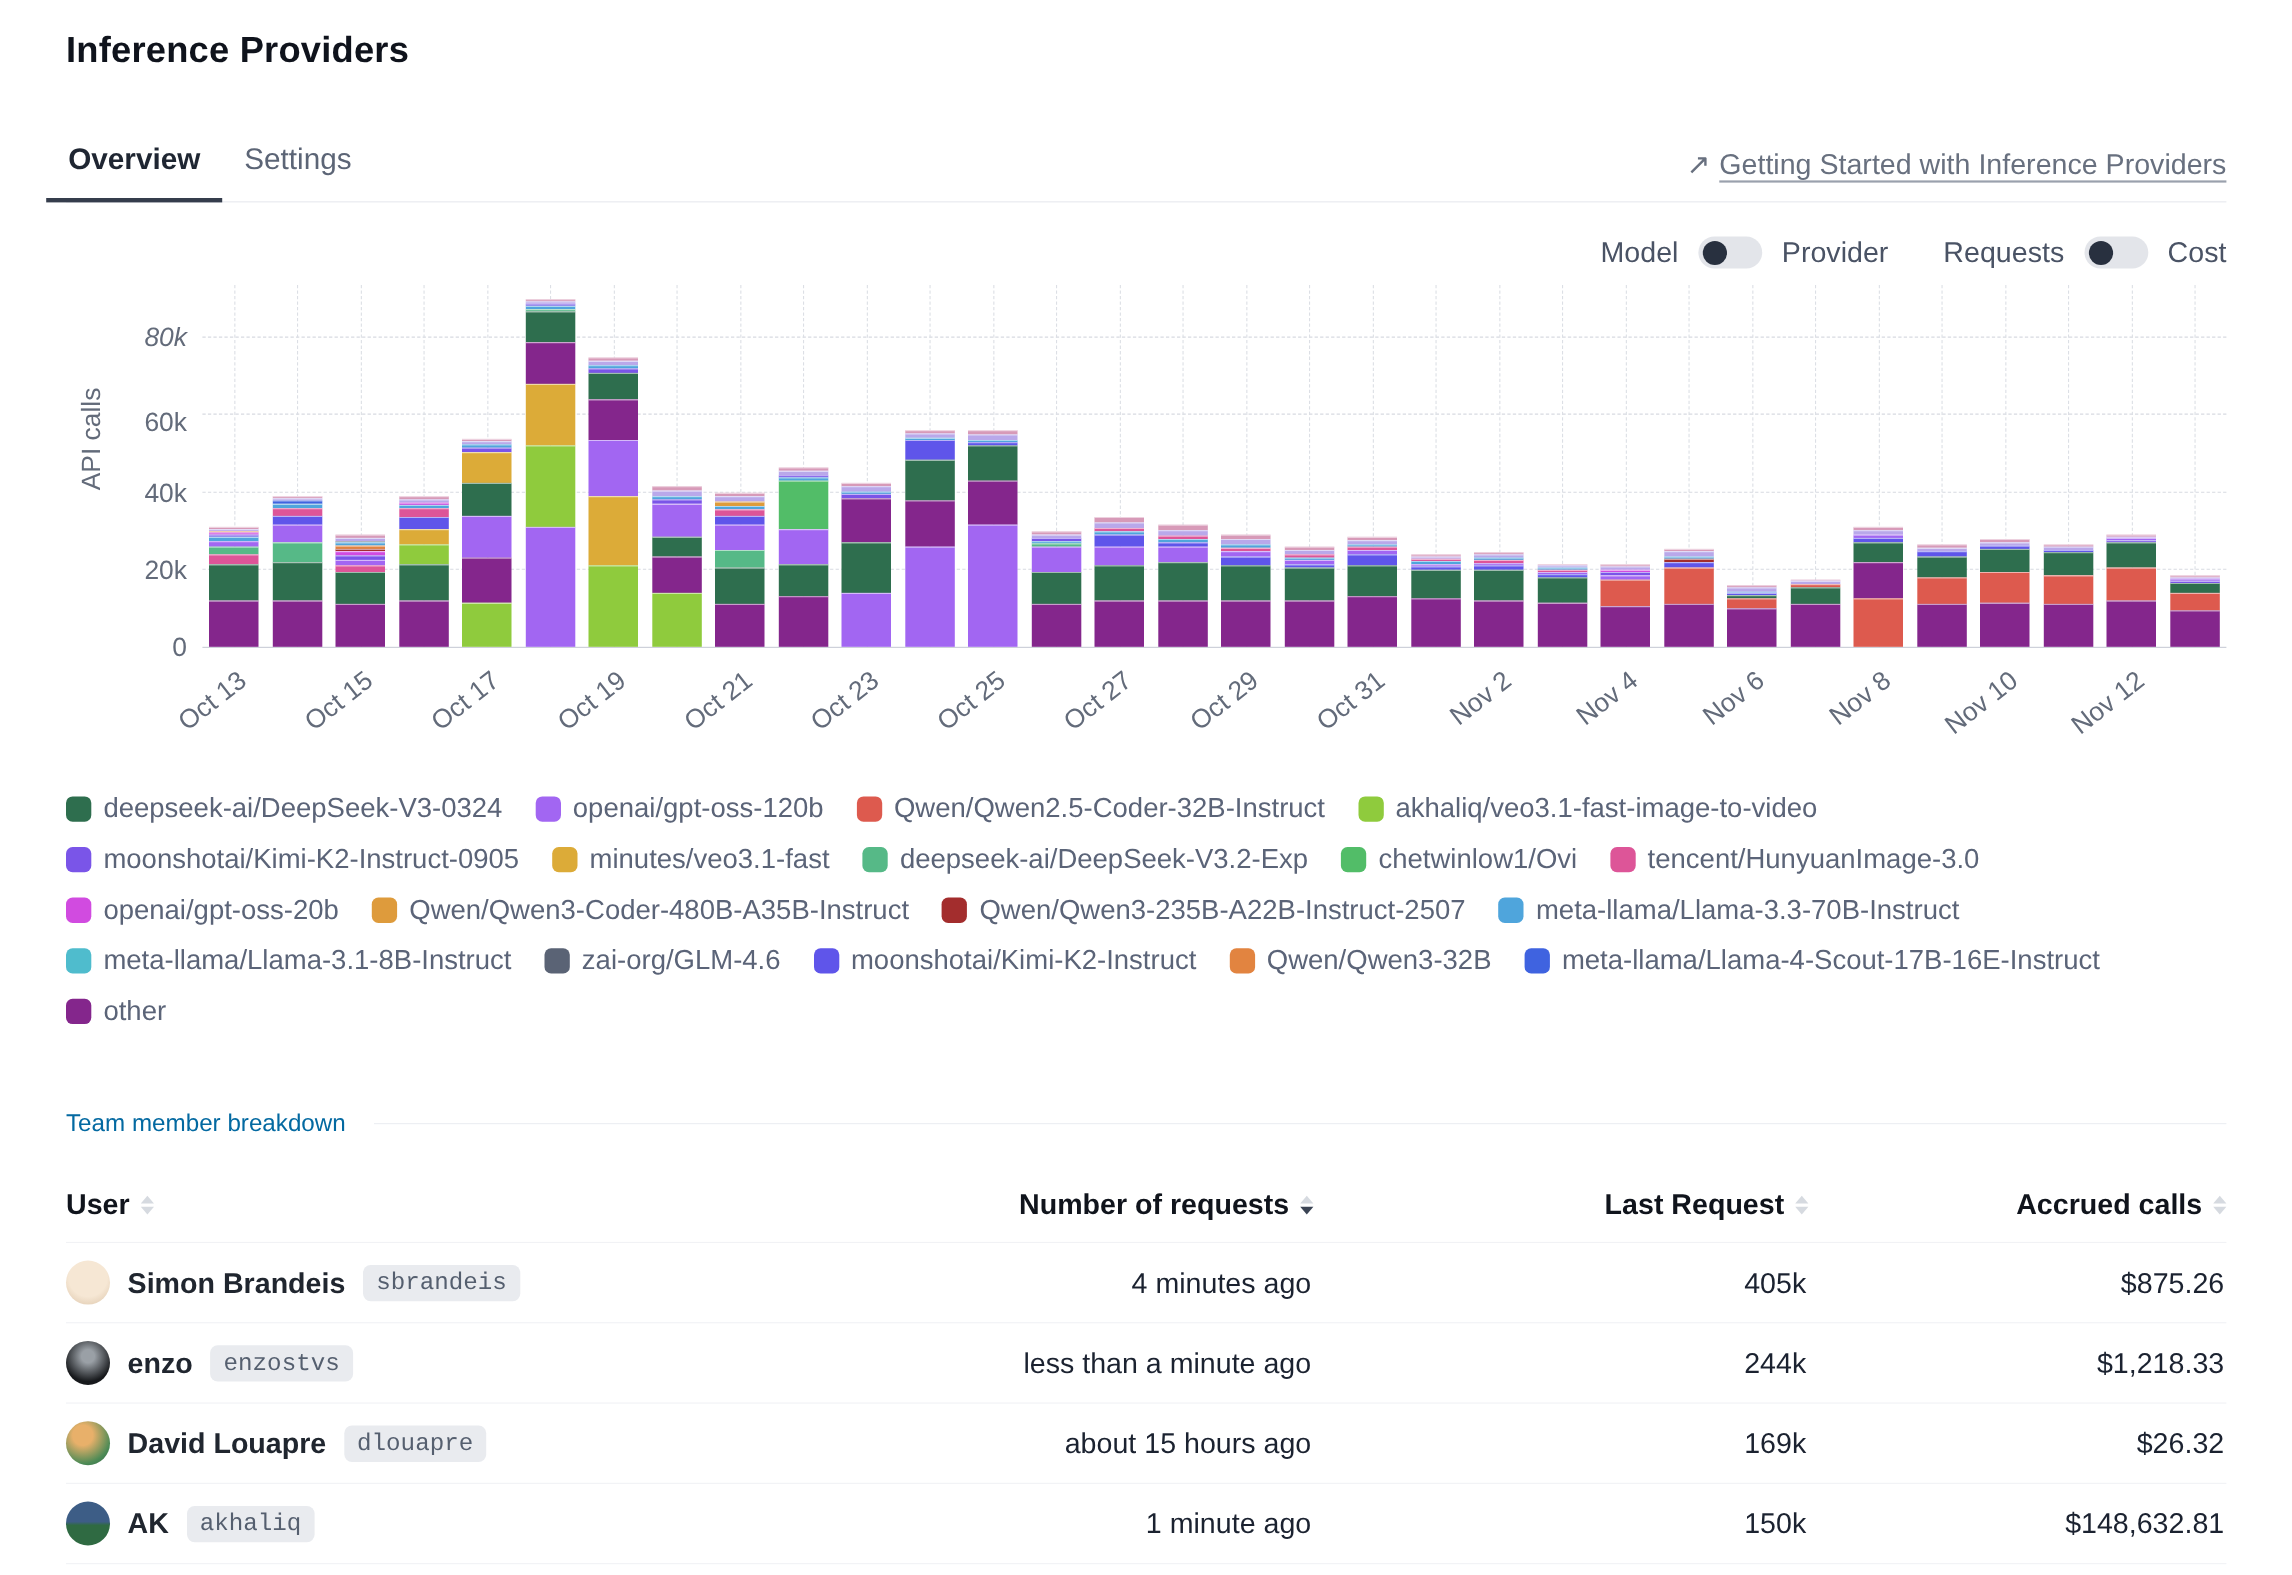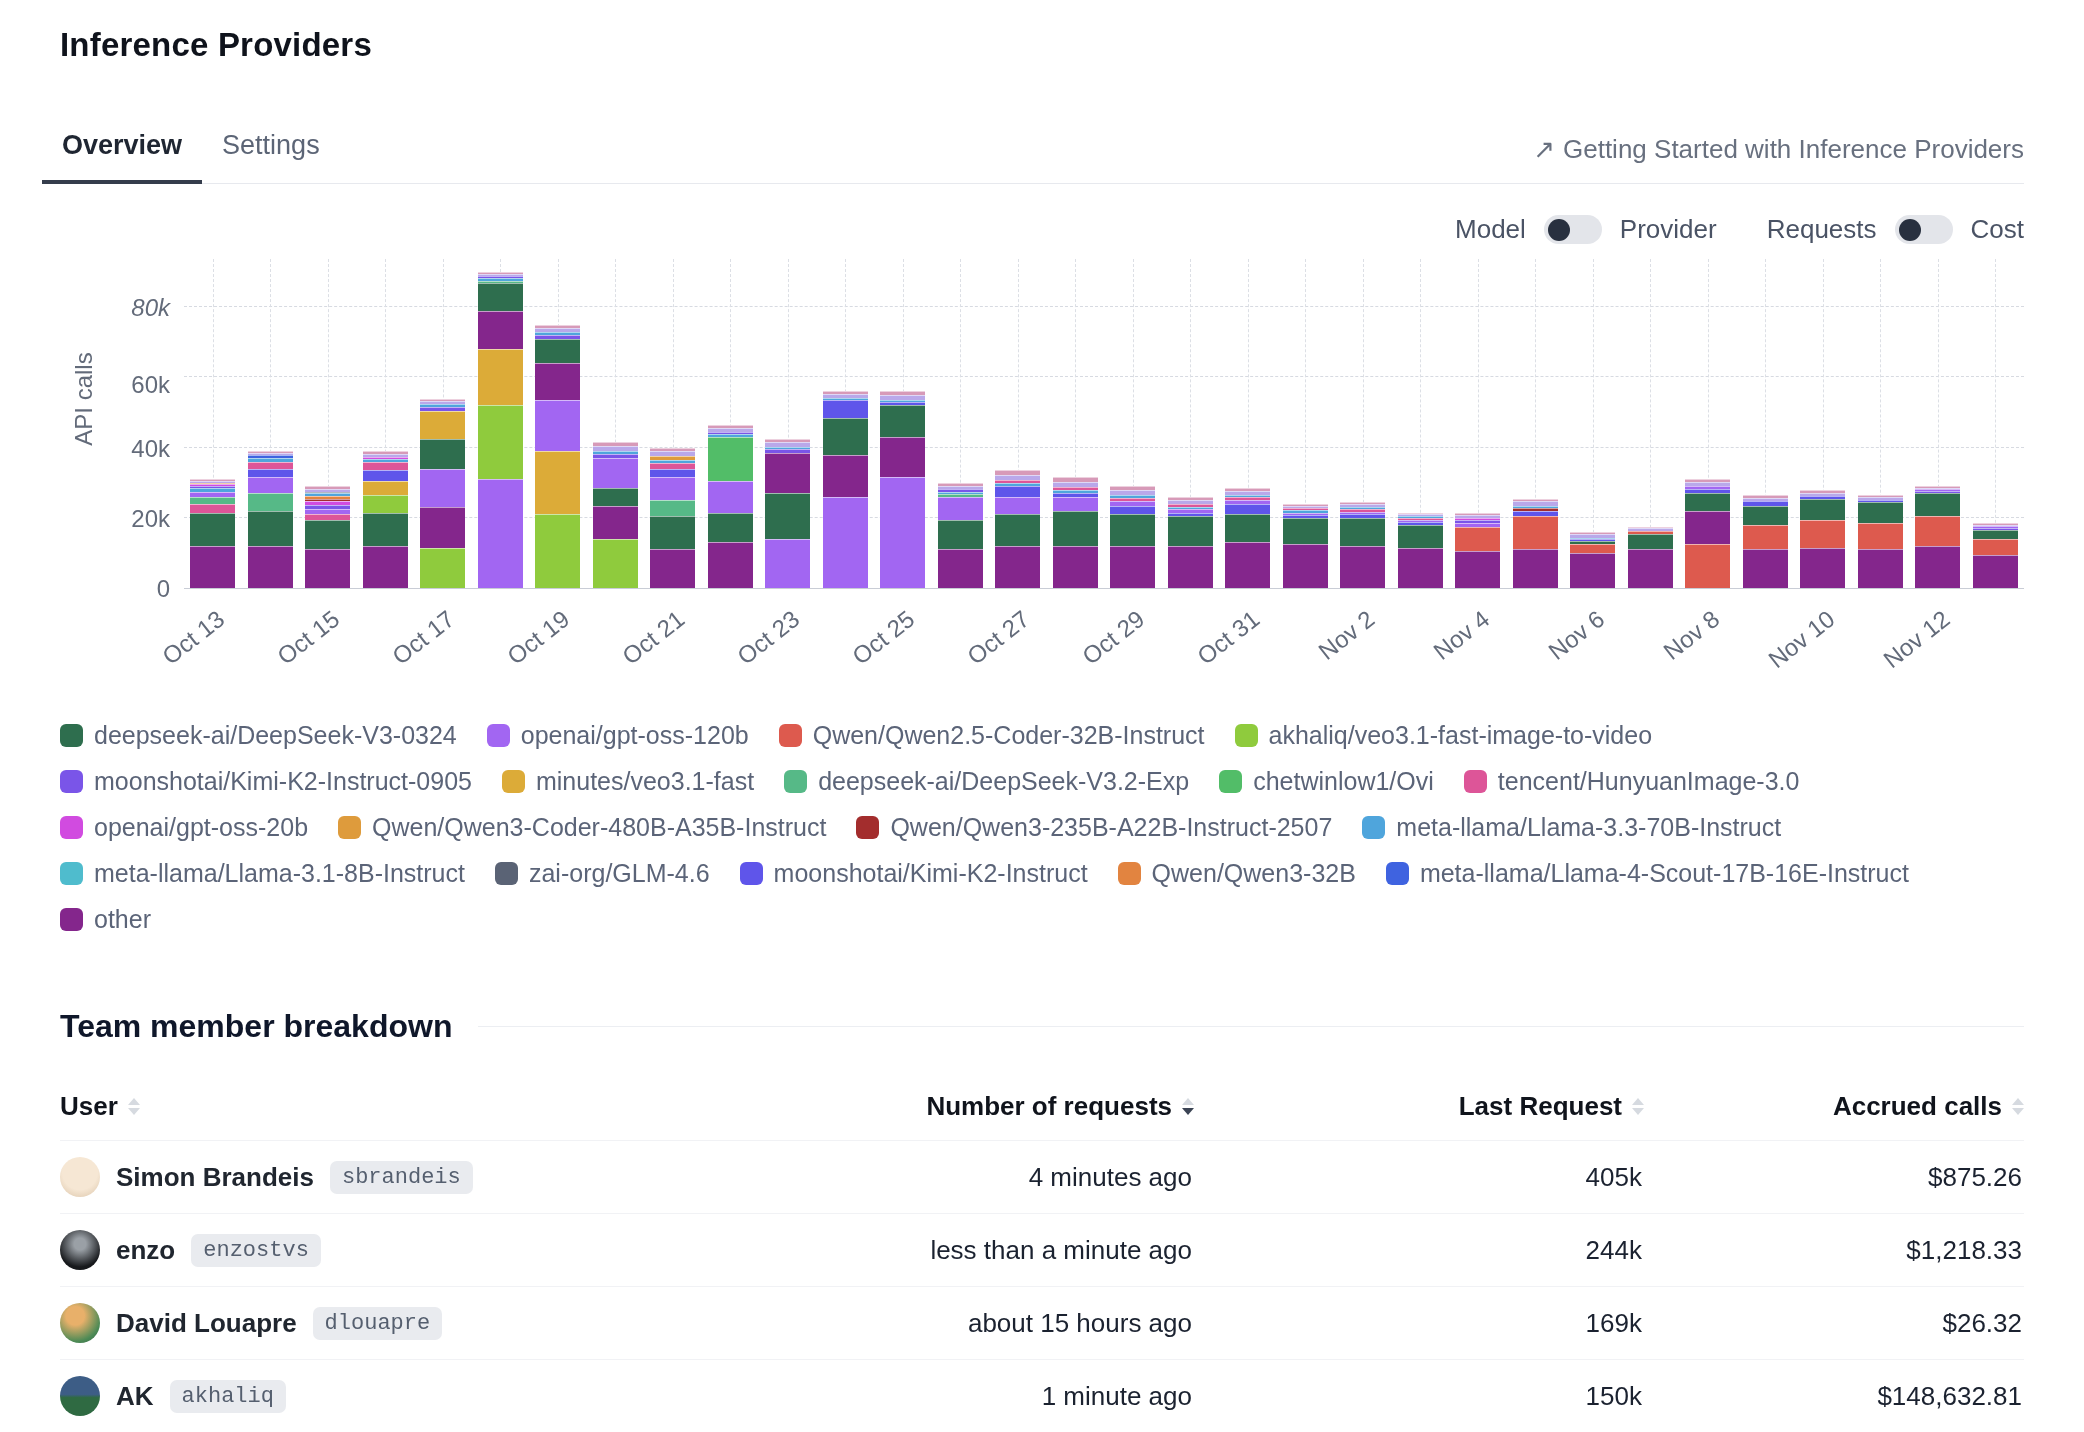--- a/index.html
+++ b/index.html
@@ -22,7 +22,7 @@
   .tab.active::after { content:""; position:absolute; left:0; right:0; bottom:-1px; height:4px; background:#353d4c; }
   .gs-link { display:flex; align-items:center; gap:8px; color:#68707f; font-size:26px;
              text-decoration:none; padding-bottom:18px; cursor:pointer; }
-  .gs-link .lbl { text-underline-offset:6px; text-decoration-color:#9aa1ad; }
+  .gs-link .lbl { text-decoration:underline; text-underline-offset:6px; text-decoration-color:#9aa1ad; }
   .gs-link .arr { font-size:26px; text-decoration:none; }
 
   

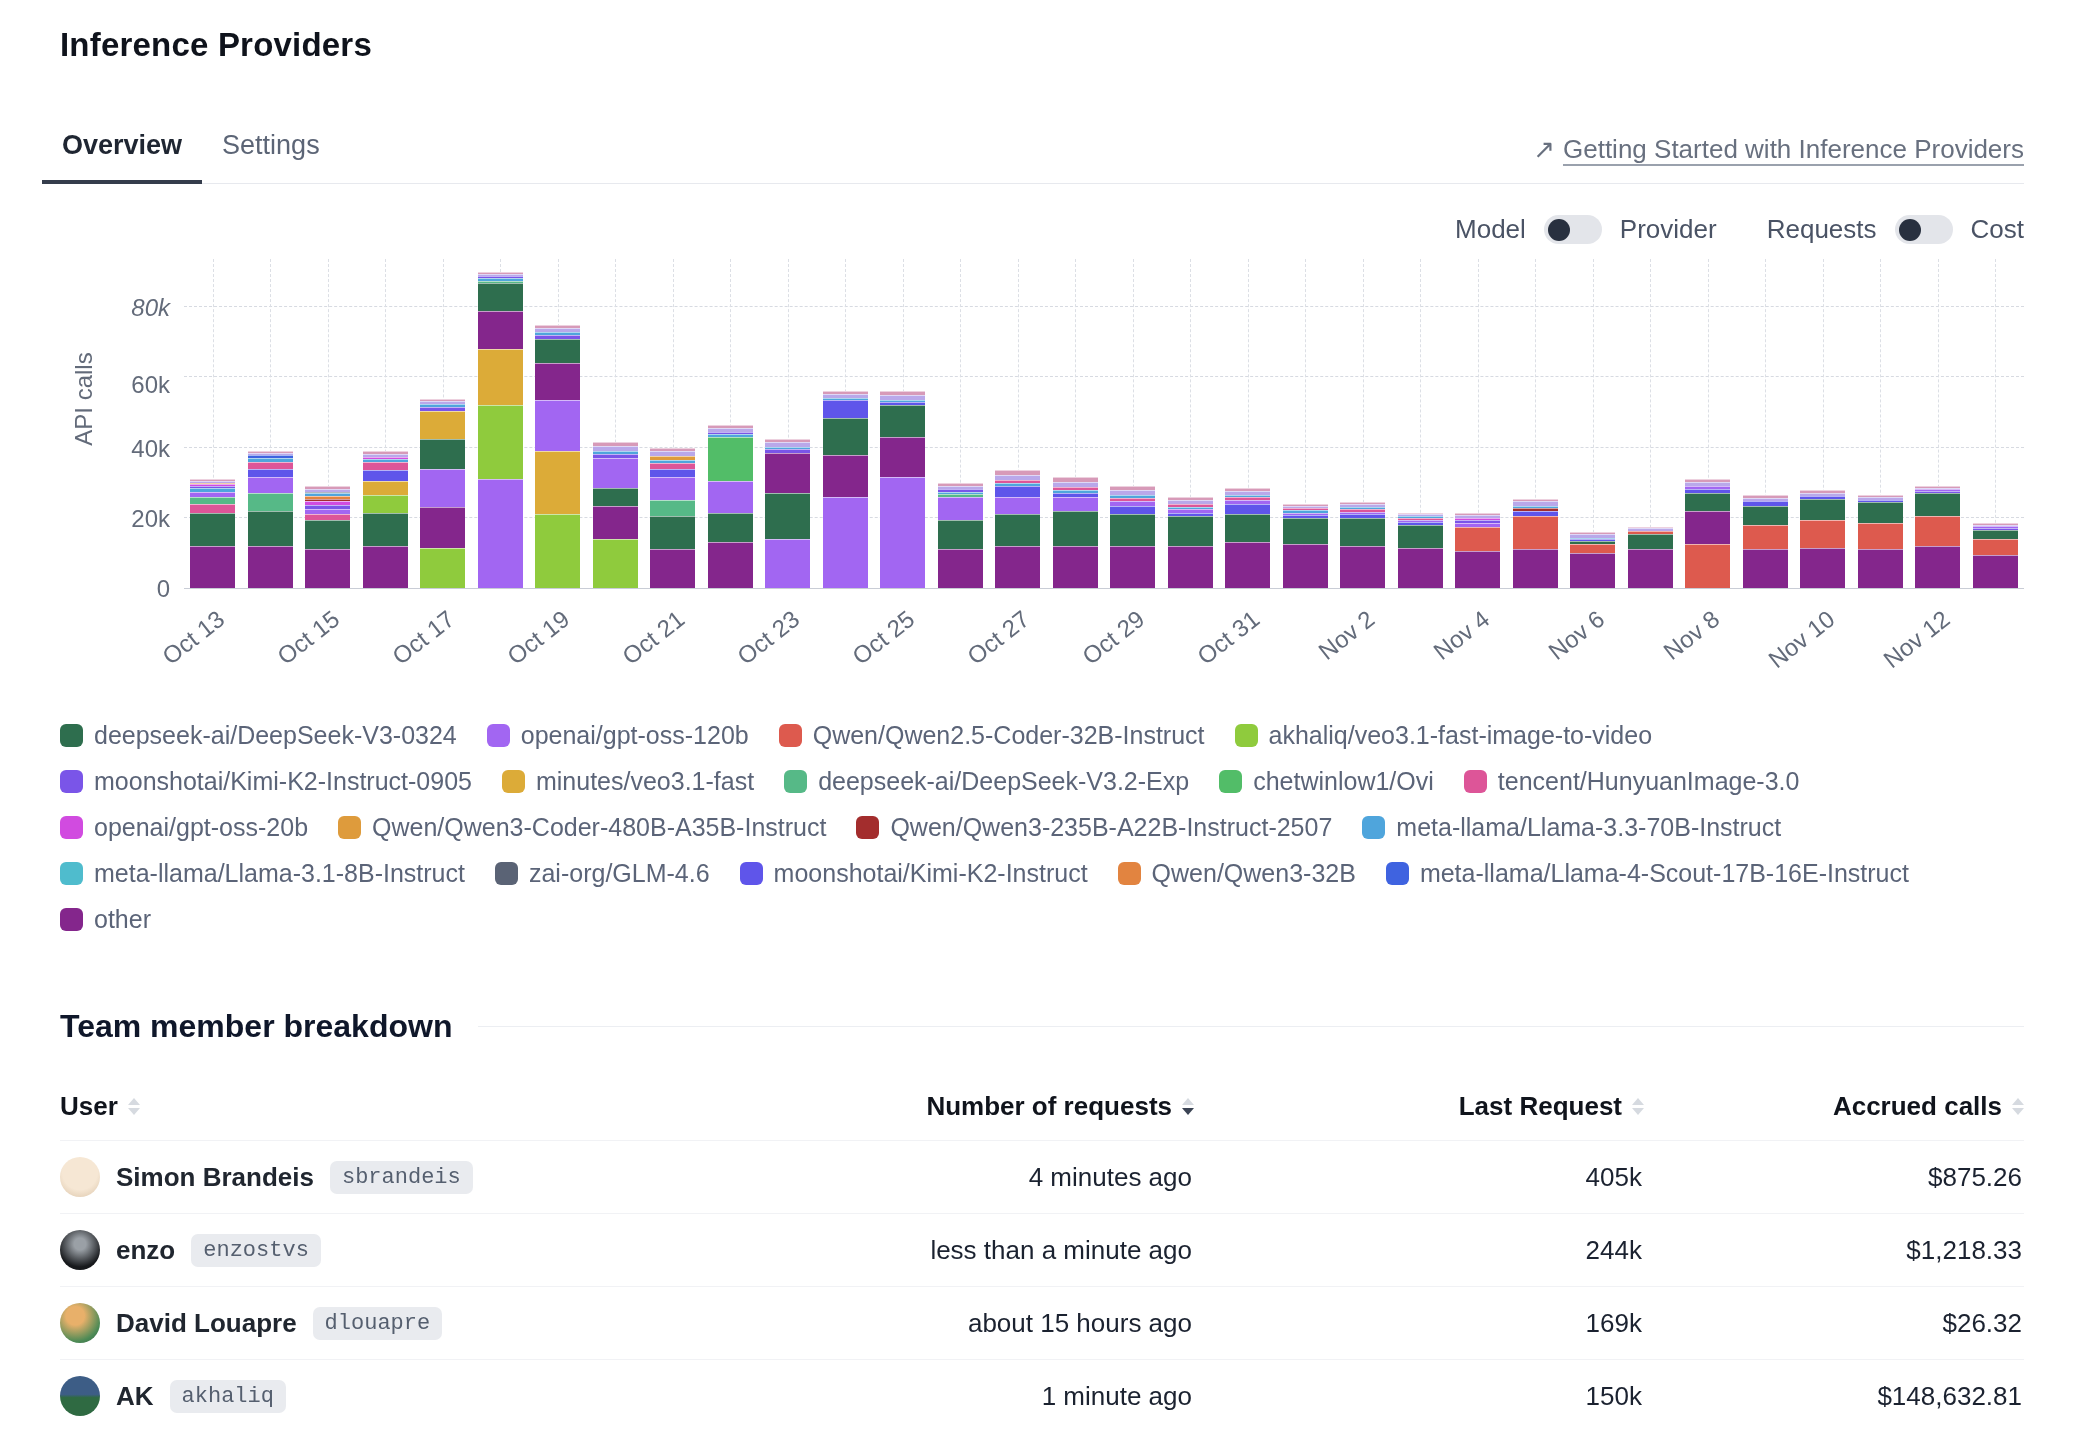--- a/index.html
+++ b/index.html
@@ -63,7 +63,7 @@
   
   .team { margin-top:74px; }
   .team-head { display:flex; align-items:center; gap:26px; }
-  .team-head h2 { font-size:32px; font-weight:700; color:#0f172a; white-space:nowrap; }
+  .team-head h2 { font-size:22px; font-weight:400; color:#0369a1; white-space:nowrap; }
   .team-head .rule { flex:1; height:1px; background:#eceef2; }
   .ttable { margin-top:30px; }
   .thead, .trow { display:grid; grid-template-columns: 1fr 400px 450px 380px; align-items:center; }

